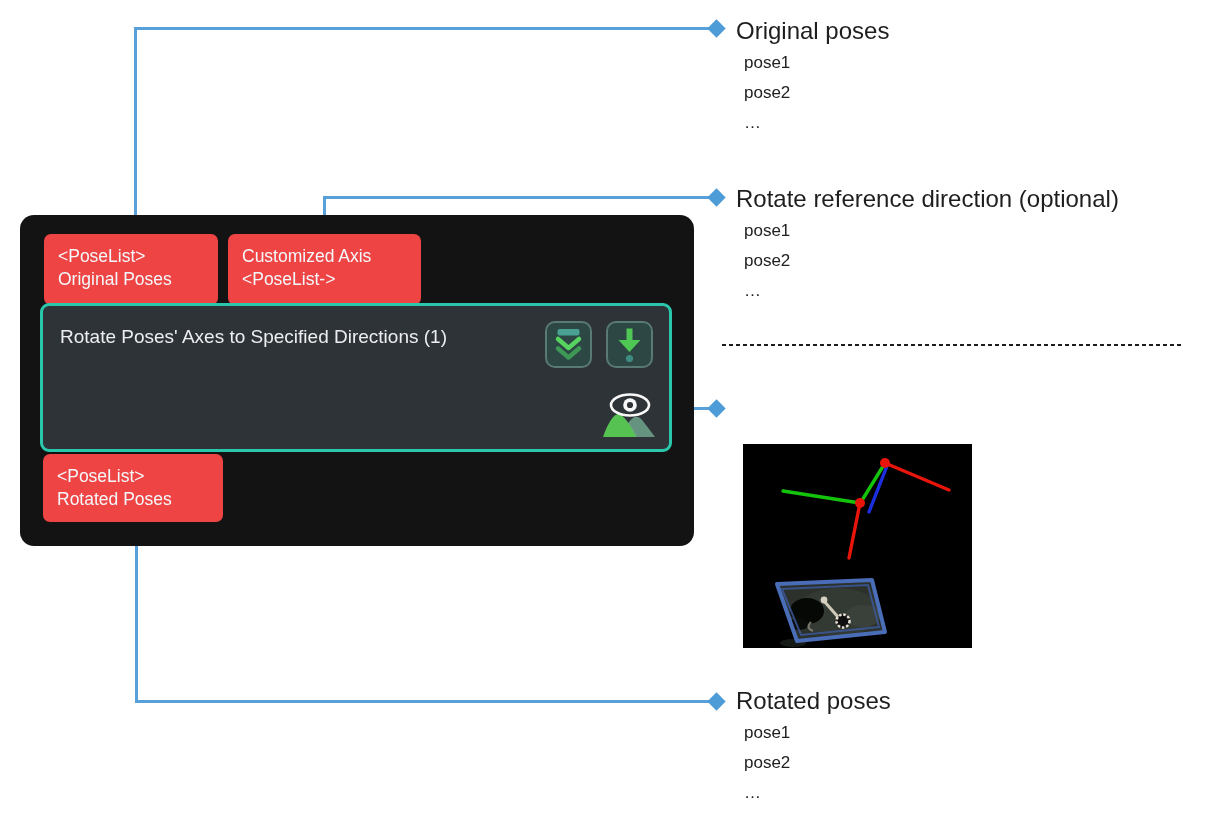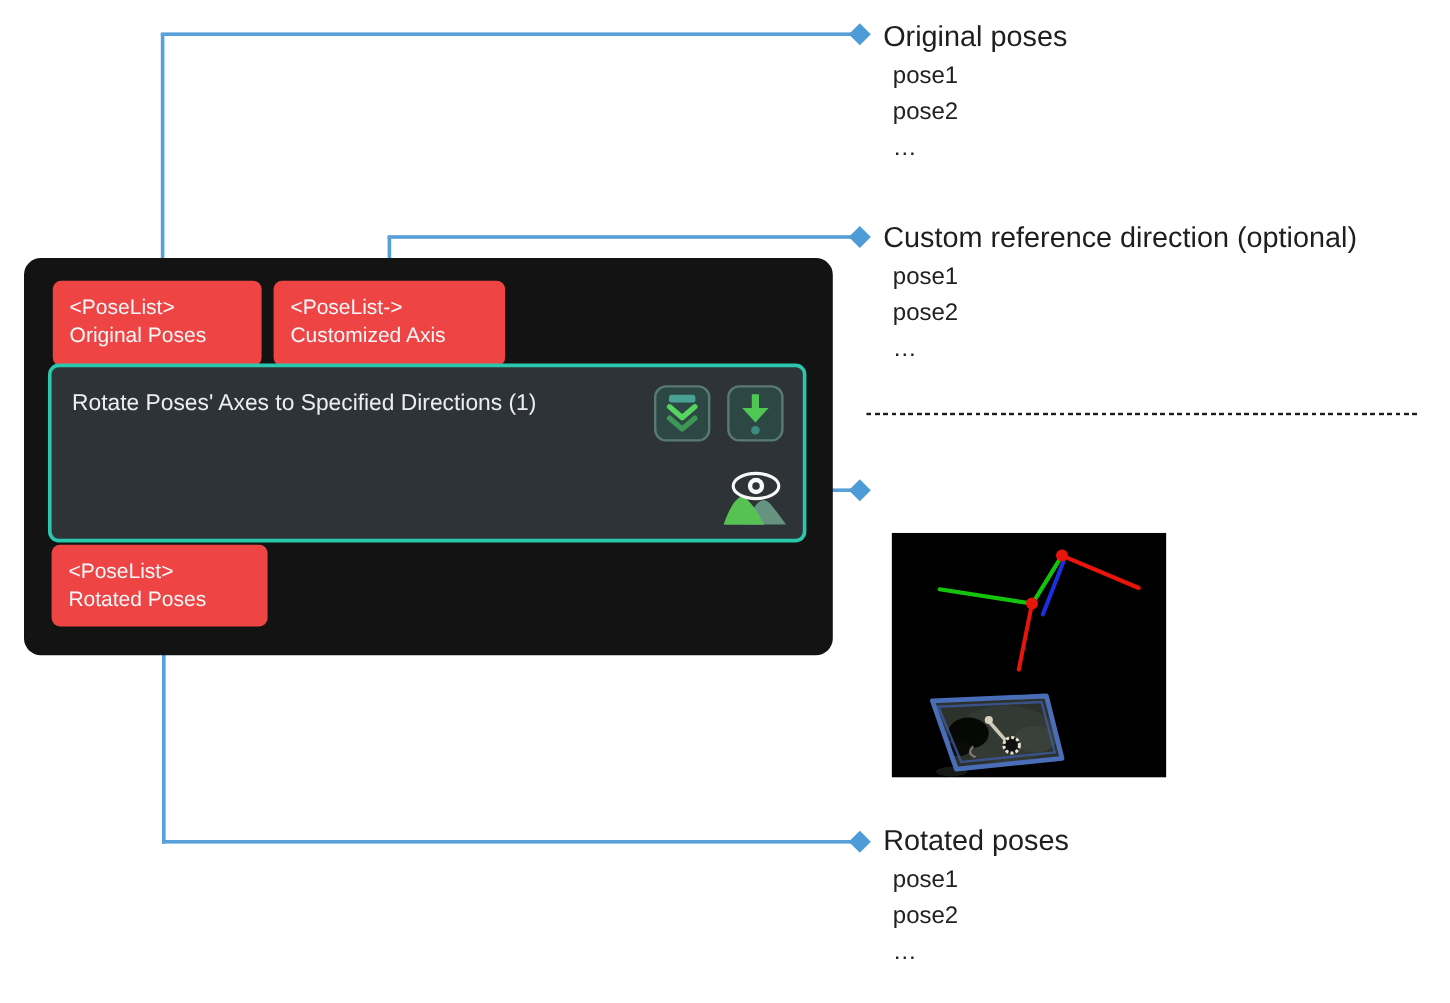--- a/index.html
+++ b/index.html
@@ -34,7 +34,7 @@
 
   
   .ann-title{position:absolute;left:736px;font-size:24px;line-height:30px;color:#1e1e1e;white-space:nowrap;}
-  .ann-item{position:absolute;left:744px;font-size:20px;line-height:30px;color:#212121;white-space:nowrap;}
+  .ann-item{position:absolute;left:744px;font-size:17px;line-height:30px;color:#212121;white-space:nowrap;}
   .dotted{position:absolute;left:722px;top:344px;width:459px;height:2px;
           background:repeating-linear-gradient(90deg,#1d1d1d 0 4px,transparent 4px 7px);}
   .visimg{position:absolute;left:743px;top:444px;width:229px;height:204px;}

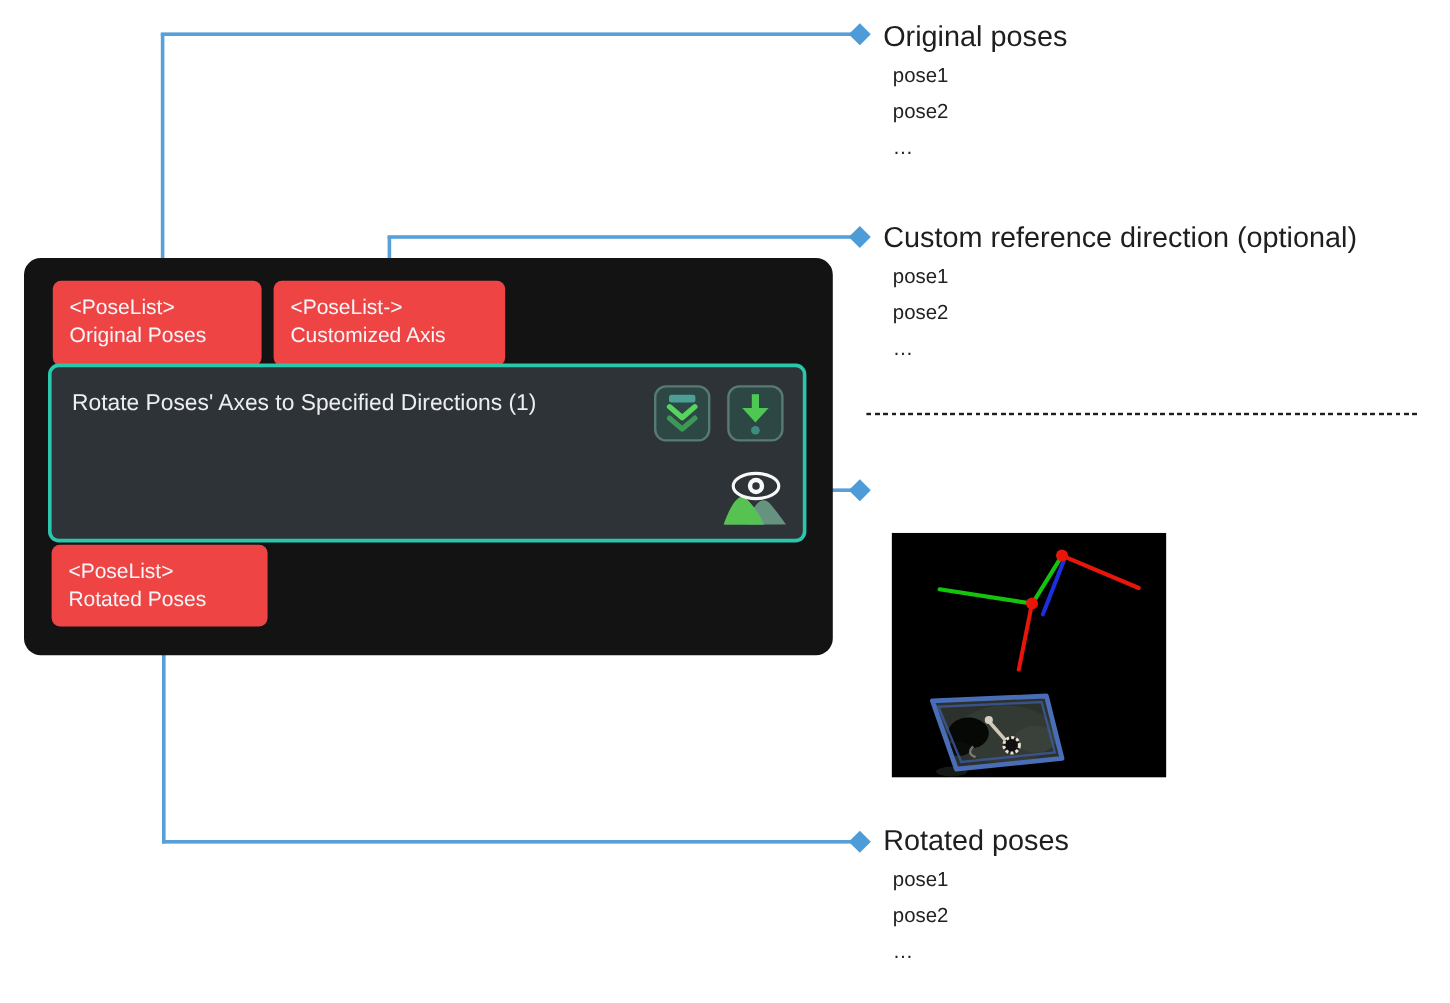--- a/index.html
+++ b/index.html
@@ -117,7 +117,7 @@
   <div class="ann-item" style="top:78px">pose2</div>
   <div class="ann-item" style="top:108px">…</div>
 
-  <div class="ann-title" style="top:184px">Custom reference direction (optional)</div>
+  <div class="ann-title" style="top:184px">Rotate reference direction (optional)</div>
   <div class="ann-item" style="top:216px">pose1</div>
   <div class="ann-item" style="top:246px">pose2</div>
   <div class="ann-item" style="top:276px">…</div>

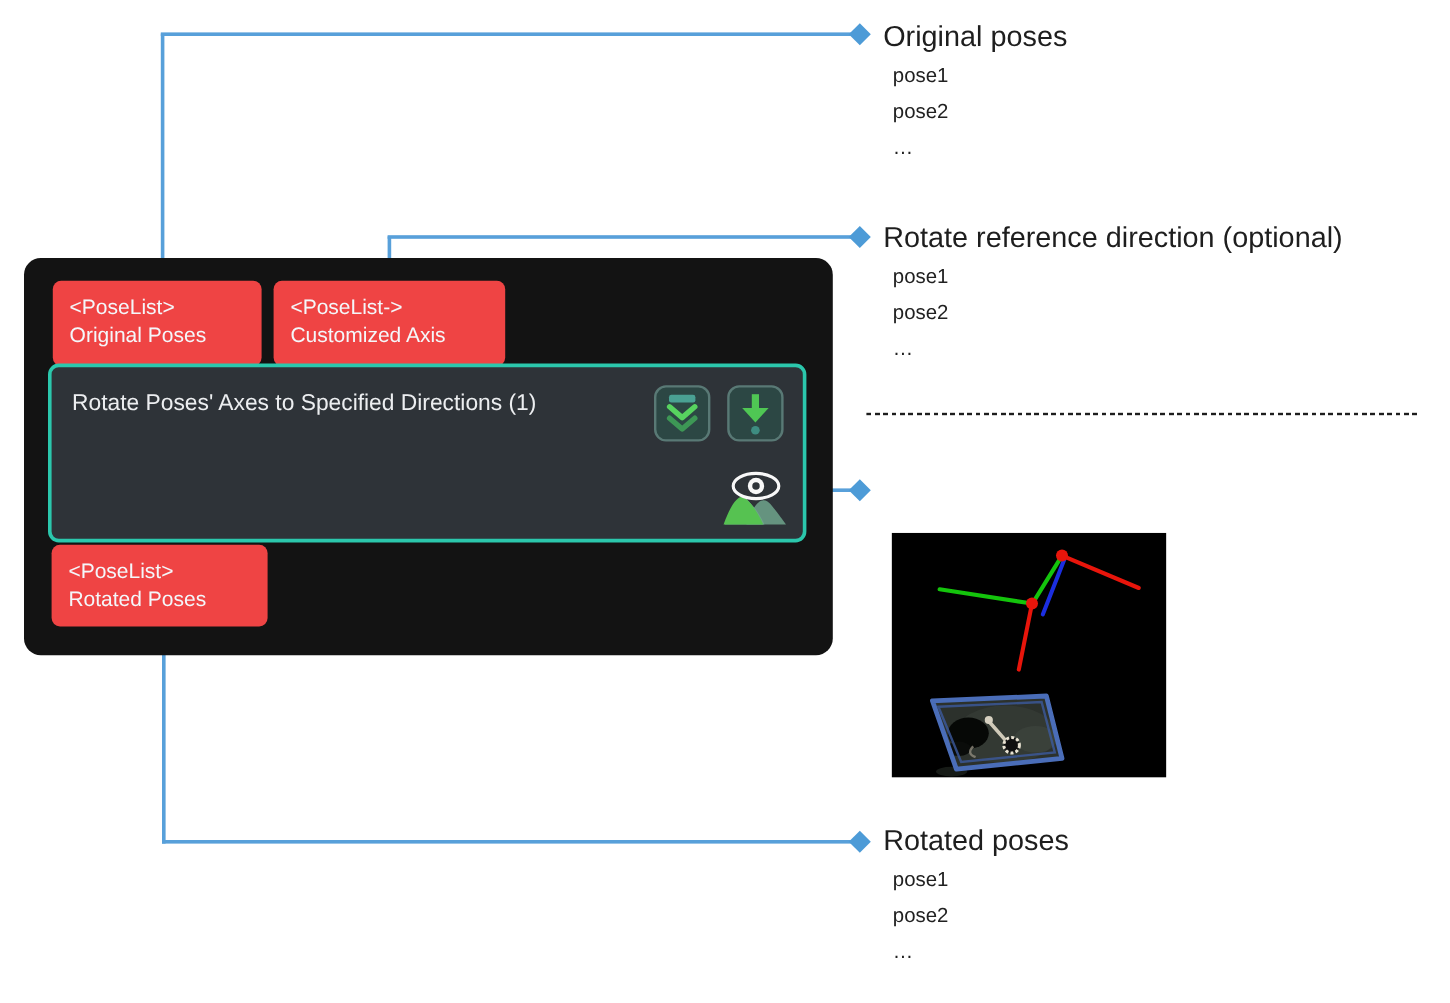--- a/index.html
+++ b/index.html
@@ -71,8 +71,8 @@
     </div>
 
     <div class="tab t2">
+      <span>Customized Axis</span>
       <span>&lt;PoseList-&gt;</span>
-      <span>Customized Axis</span>
     </div>
 
     <div class="inner">

